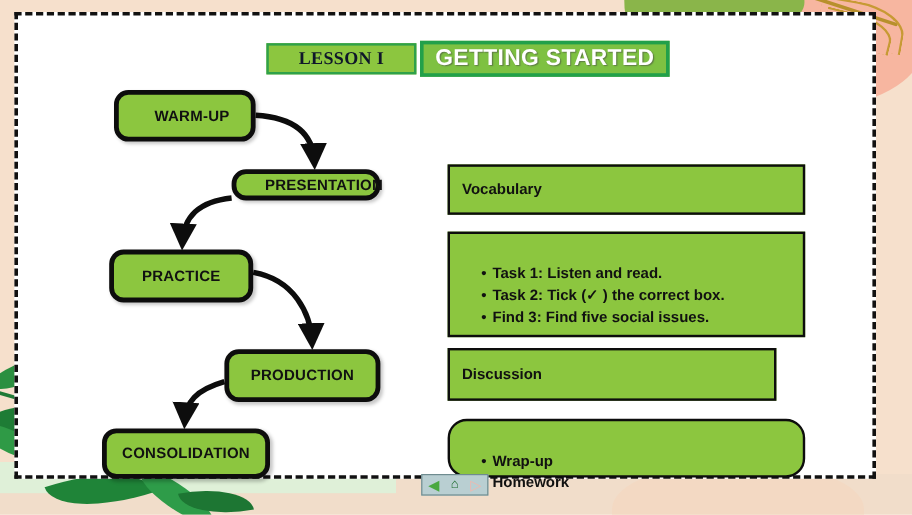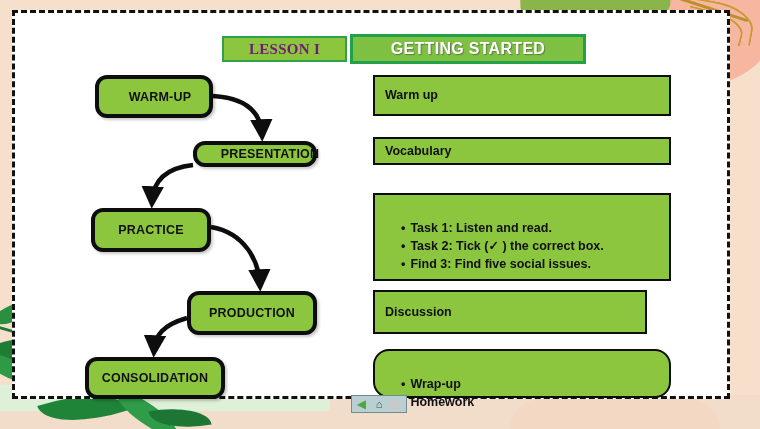--- a/index.html
+++ b/index.html
@@ -114,7 +114,7 @@
     width: 125px; height: 26px;
     background: #8cc63f;
     border: 2px solid #2fa14a;
-    color: #701a75;
+    color: #0f172a;
     font-family: "Liberation Serif", serif;
     font-weight: bold;
     font-size: 15px;

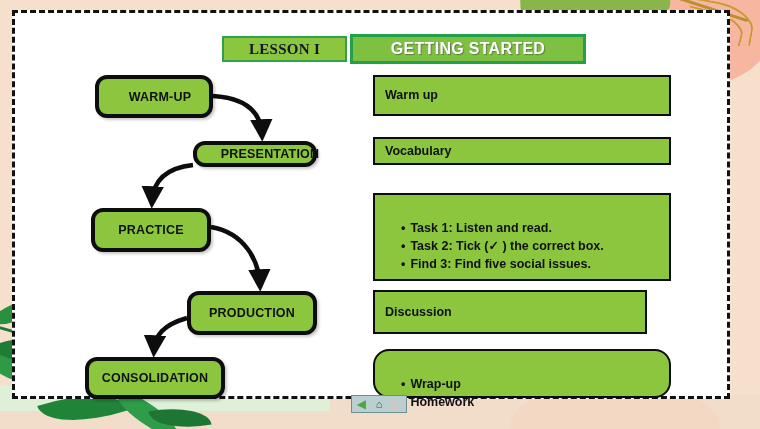--- a/index.html
+++ b/index.html
@@ -121,12 +121,12 @@
   }
   #pill-topic {
     left: 335px; top: 21px;
-    width: 236px; height: 30px;
+    width: 208px; height: 30px;
     background: #7ec142;
     border: 3px solid #22a04a;
     color: #ffffff;
     font-weight: bold;
-    font-size: 16px;
+    font-size: 19px;
     text-shadow: 1px 1px 1px rgba(70,70,70,.55);
   }
 

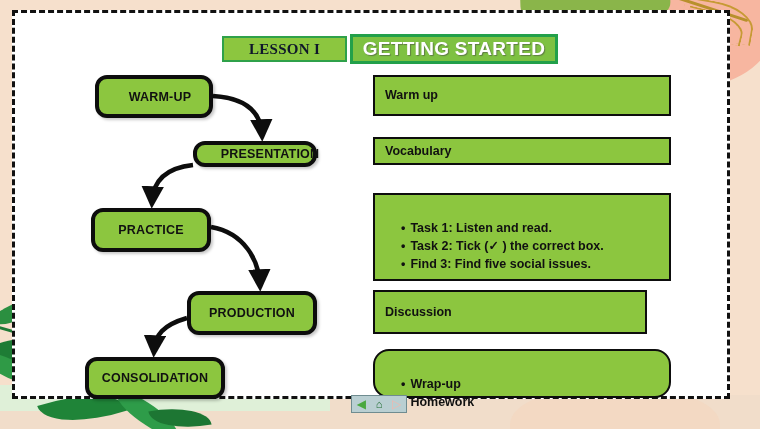--- a/index.html
+++ b/index.html
@@ -246,9 +246,6 @@
     <div class="flowbox" id="flow-4">CONSOLIDATION</div>
     <div class="flowbox" id="flow-3">PRODUCTION</div>
 
-    <div class="contentbox center" id="cb-0">
-      <span>Warm up</span>
-    </div>
 
     <div class="contentbox center" id="cb-1">
       <span>Vocabulary</span>

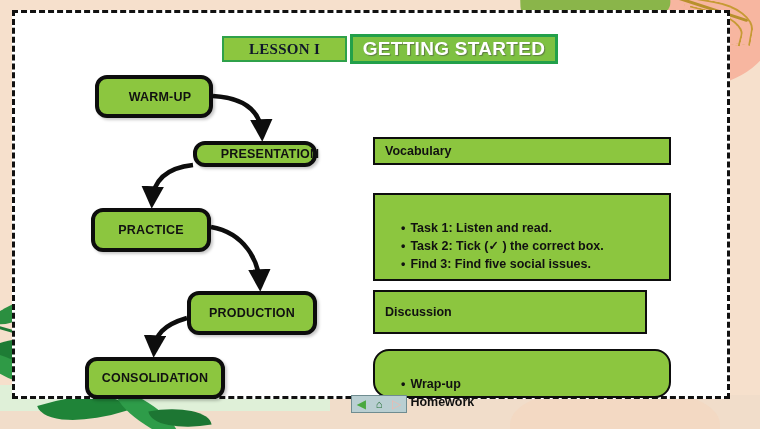--- a/index.html
+++ b/index.html
@@ -179,7 +179,7 @@
   .contentbox li .b { margin-right: 5px; }
 
   #cb-0 { left: 358px; top: 62px;  width: 298px; height: 41px; }
-  #cb-1 { left: 358px; top: 124px; width: 298px; height: 28px; text-align: center; }
+  #cb-1 { left: 358px; top: 124px; width: 298px; height: 42px; text-align: center; }
   #cb-2 { left: 358px; top: 180px; width: 298px; height: 88px; }
   #cb-3 { left: 358px; top: 277px; width: 274px; height: 44px; }
   #cb-4 { left: 358px; top: 336px; width: 298px; height: 49px; border-radius: 16px; }

